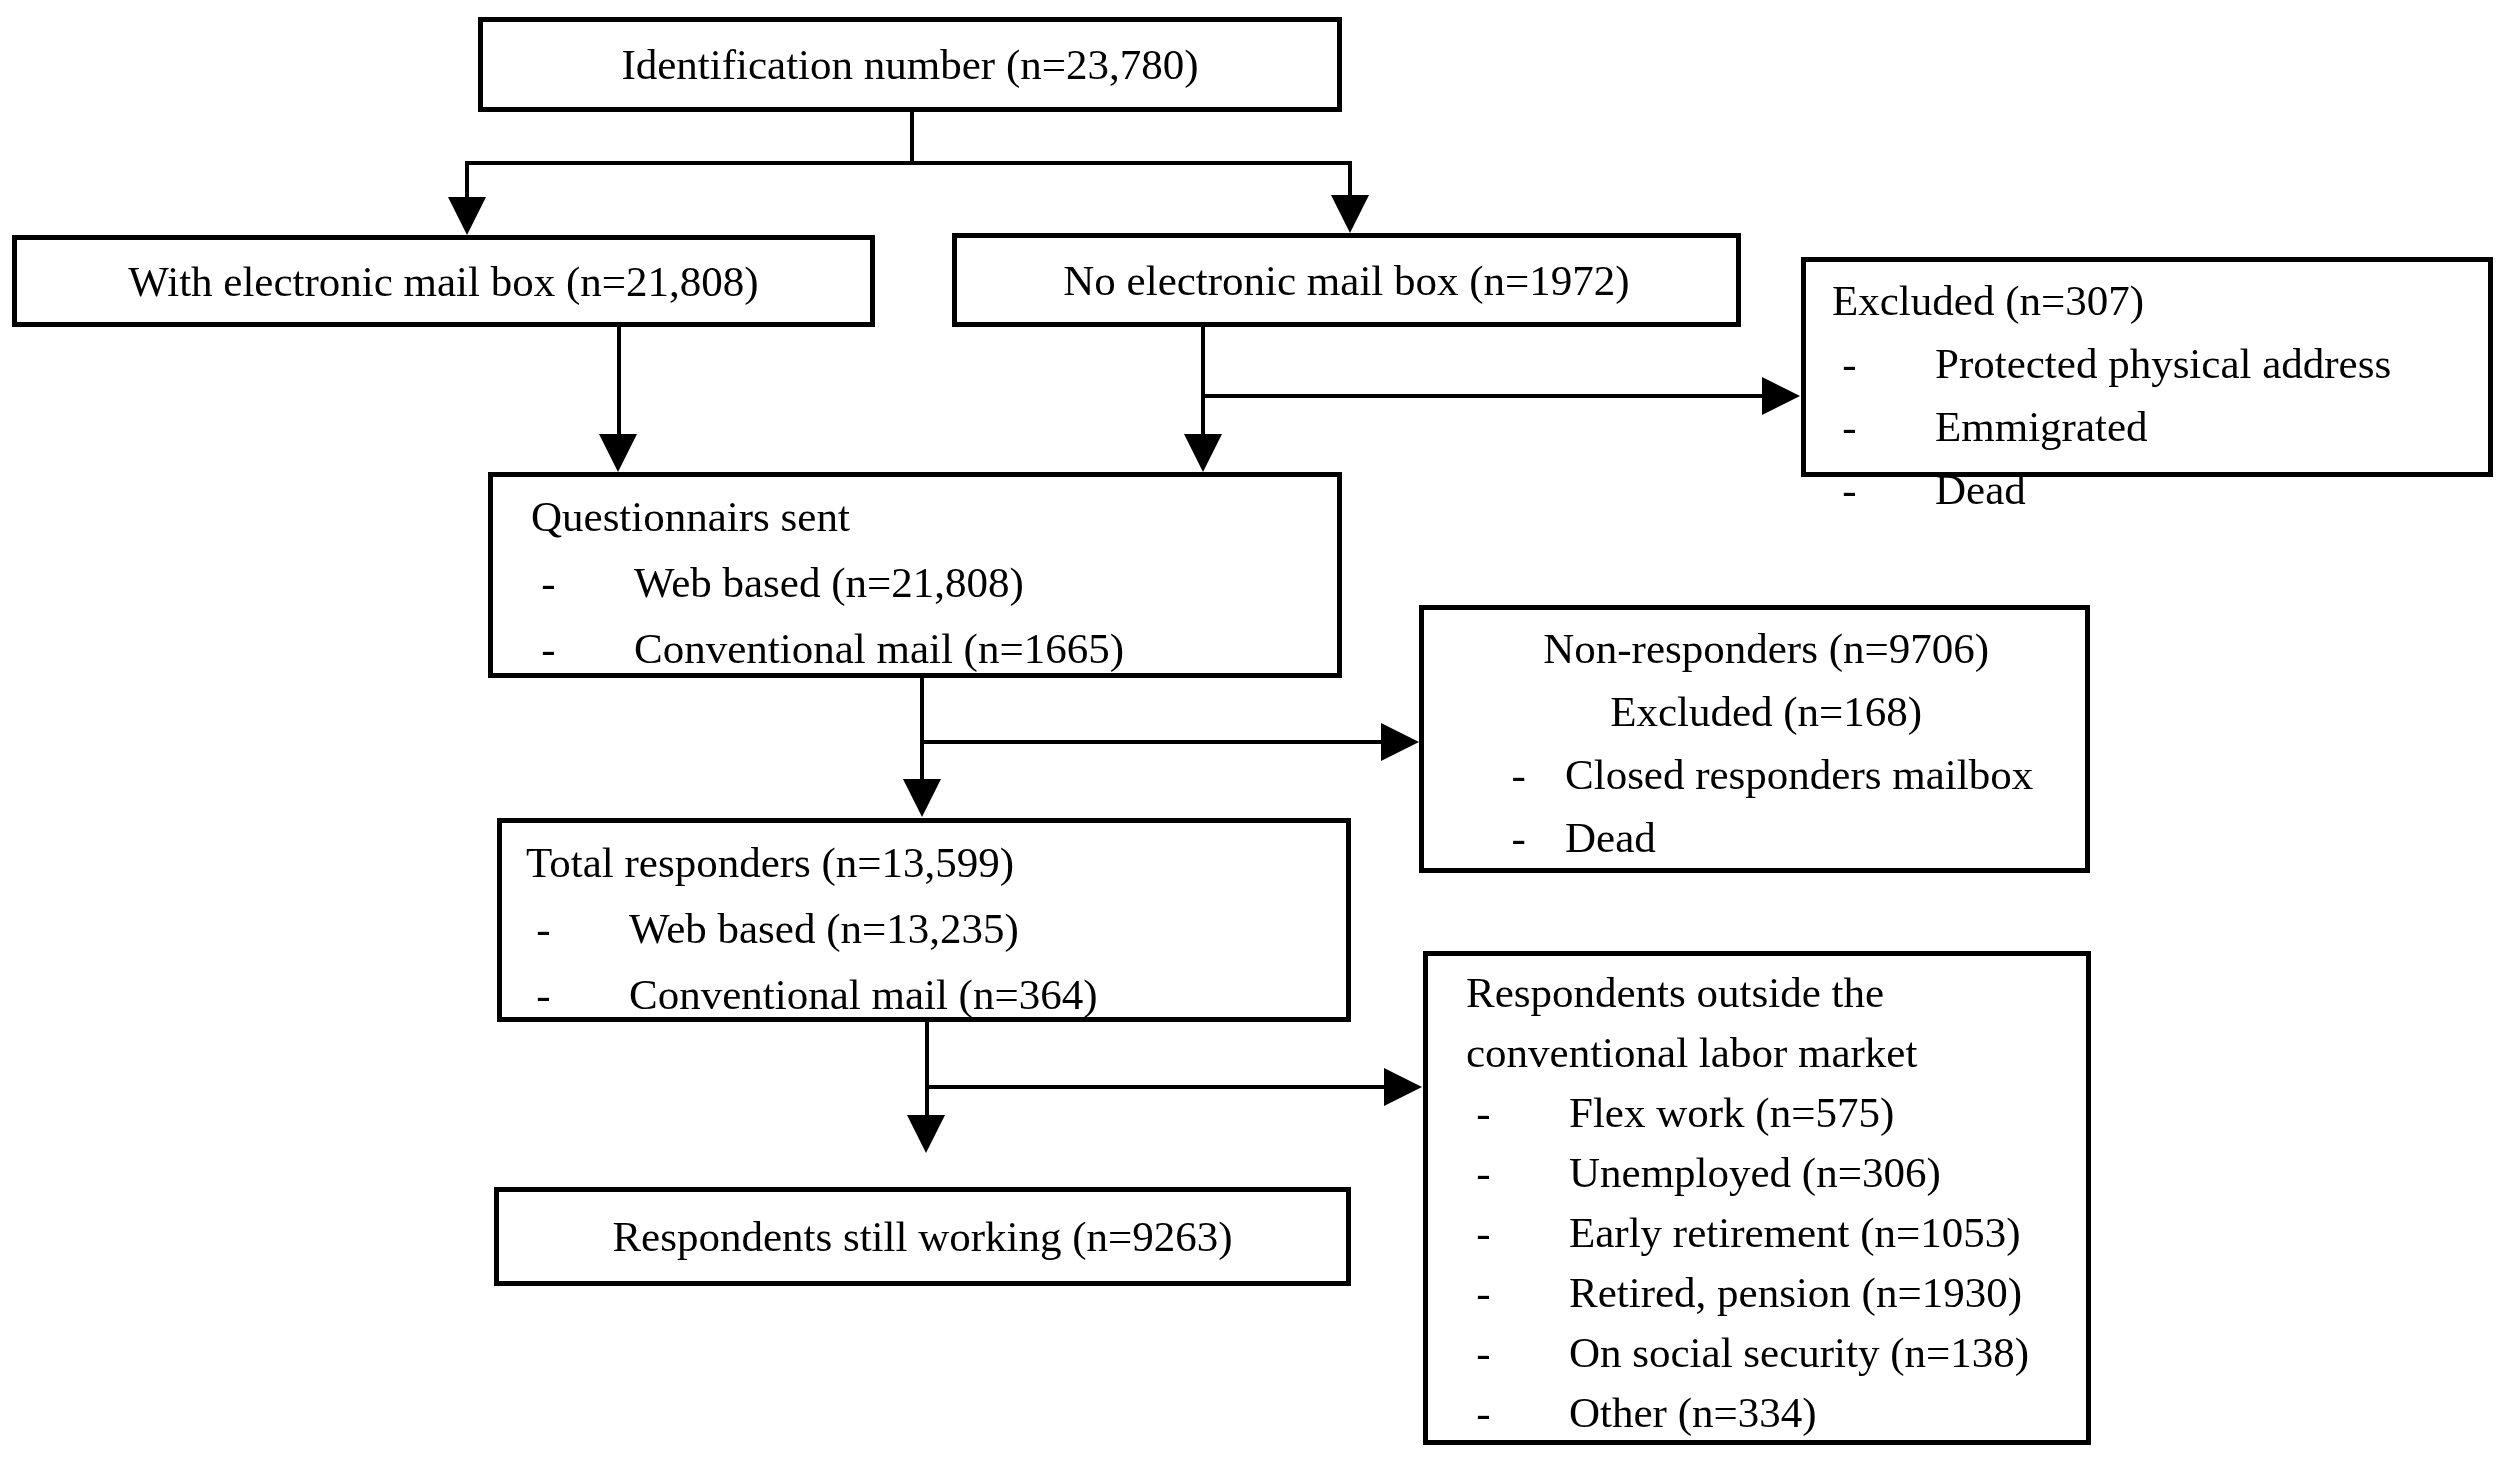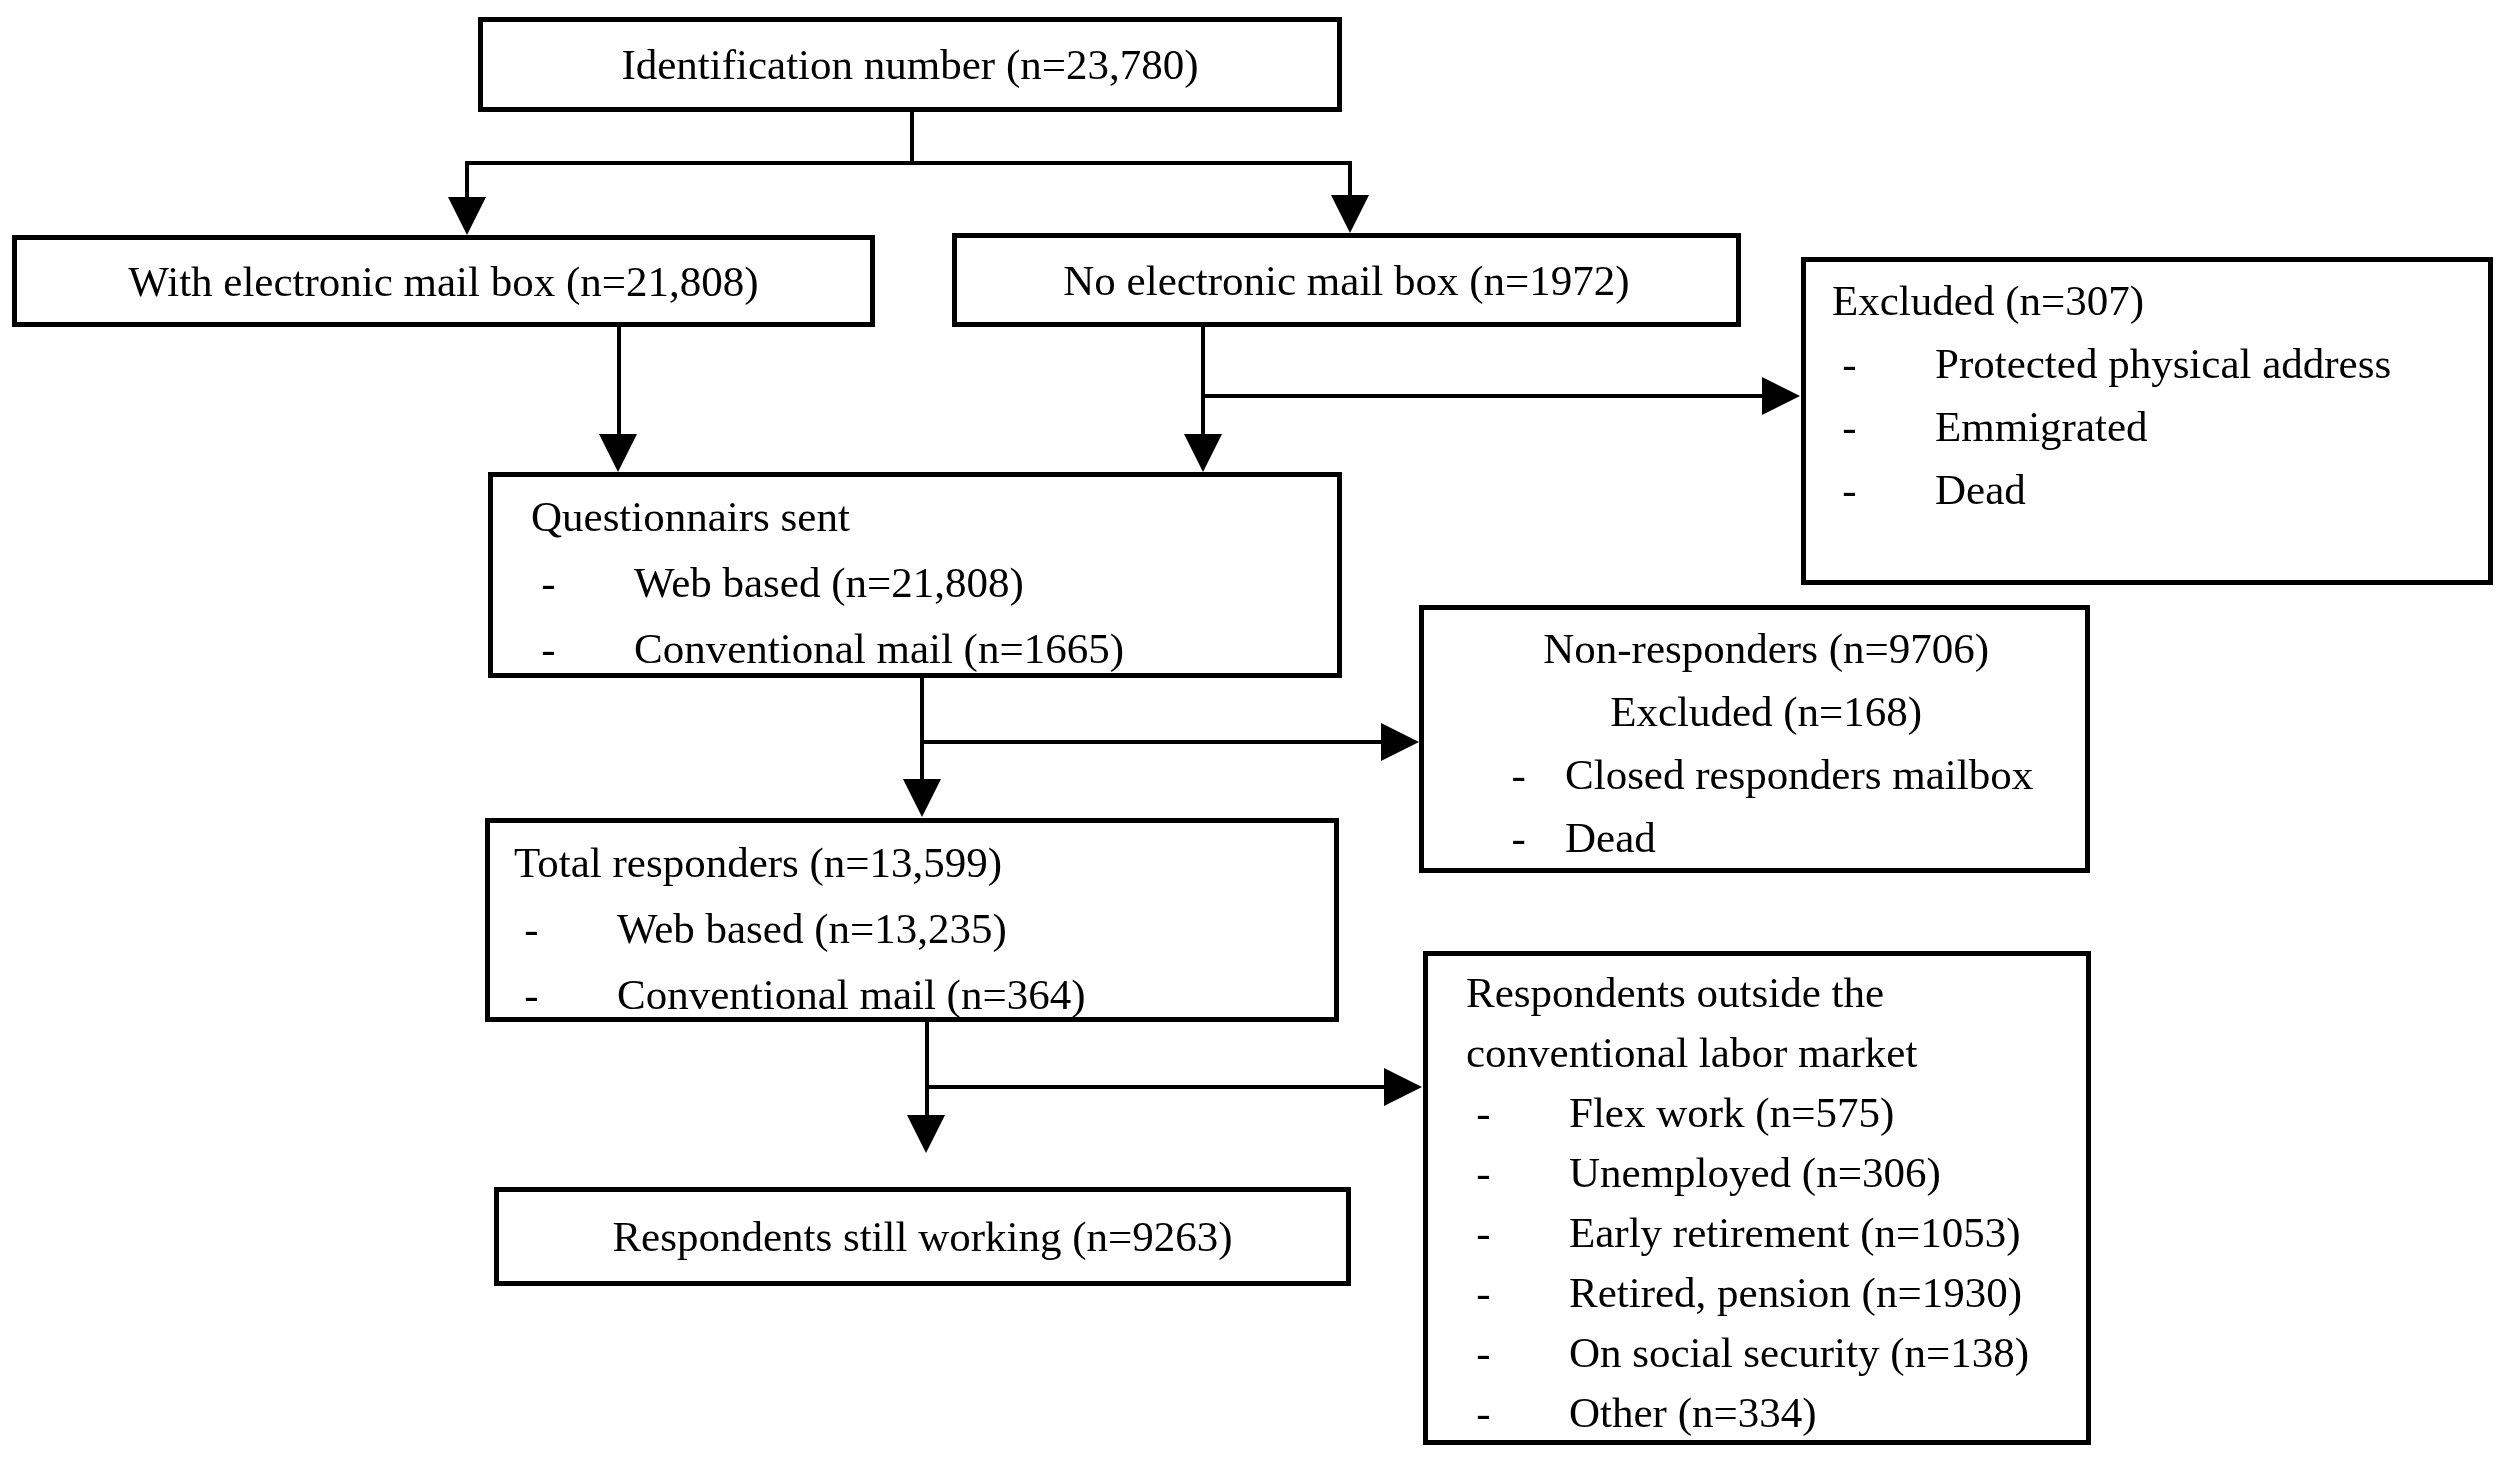--- a/index.html
+++ b/index.html
@@ -88,7 +88,7 @@
     <span>No electronic mail box (n=1972)</span>
   </div>
 
-  <div class="box list" style="left:1801px; top:257px; width:692px; height:328px;padding-left:26px;">
+  <div class="box list" style="left:1801px; top:257px; width:692px; height:220px;padding-left:26px;">
     <div>Excluded (n=307)</div>
     <div class="li">
       <span class="dash">-</span>

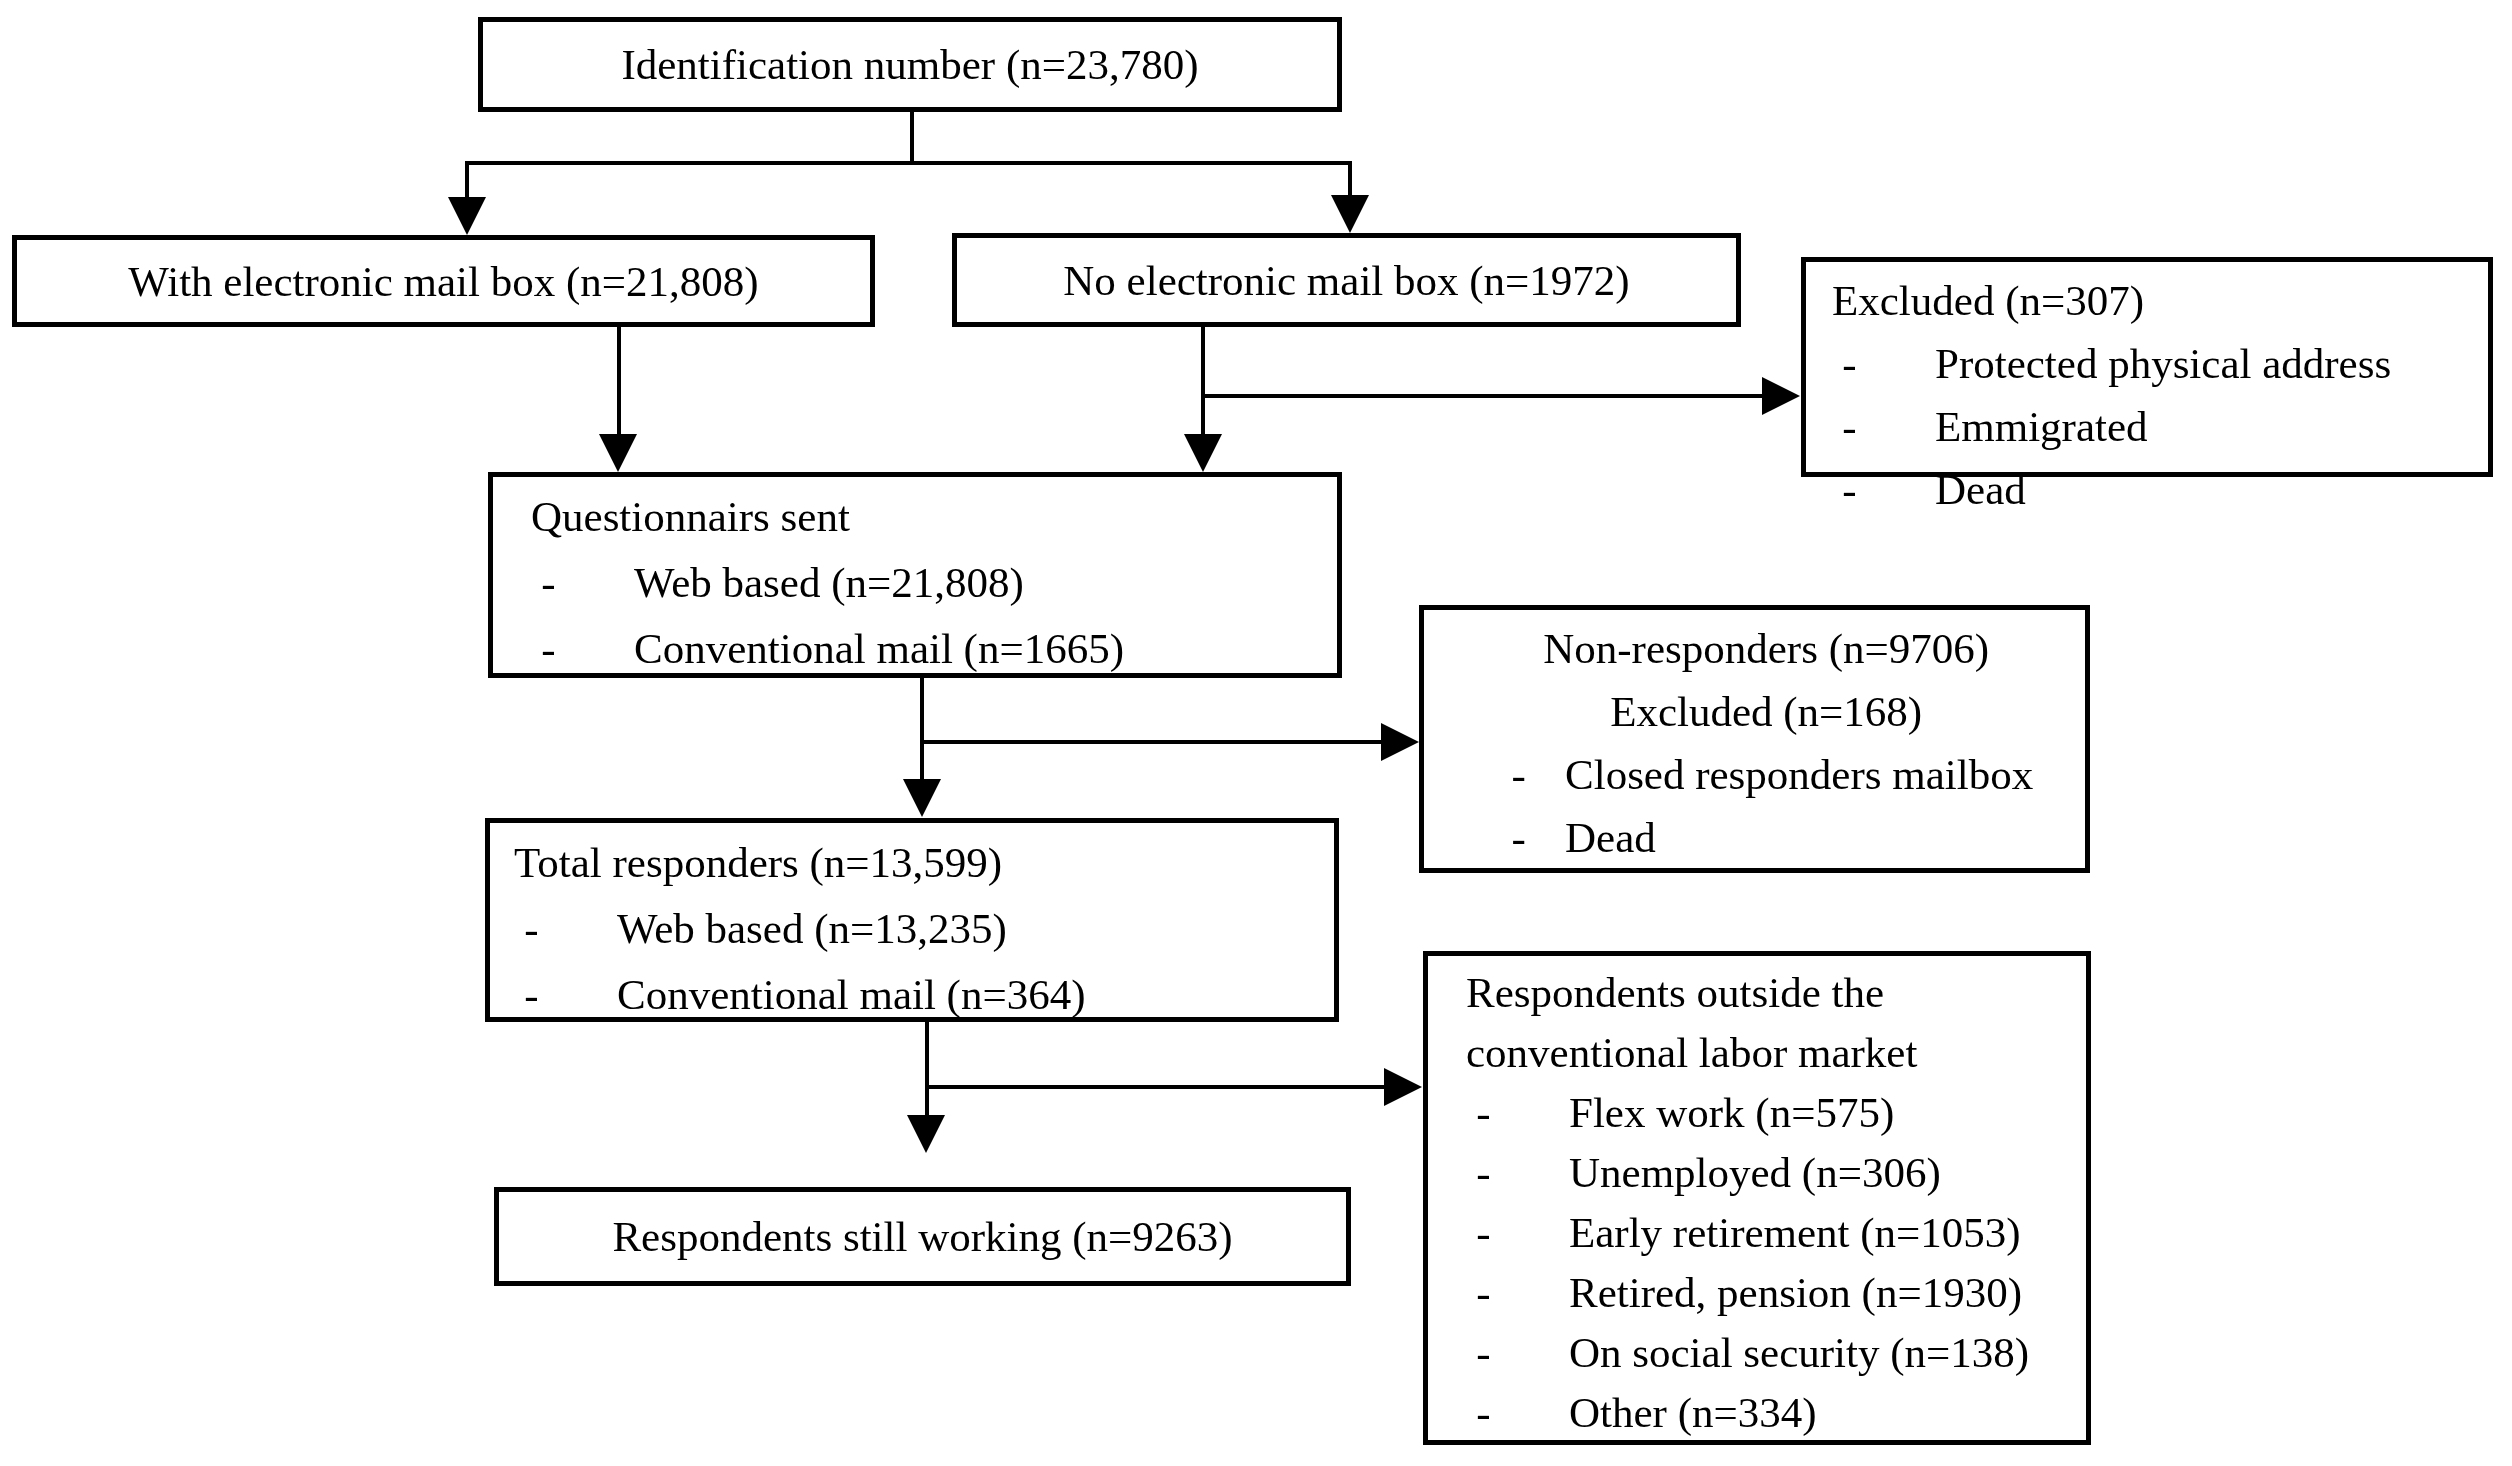--- a/index.html
+++ b/index.html
@@ -129,7 +129,7 @@
     </div>
   </div>
 
-  <div class="box list lh90" style="left:485px; top:818px; width:854px; height:204px;padding-left:24px;">
+  <div class="box list lh90" style="left:497px; top:818px; width:854px; height:204px;padding-left:24px;">
     <div>Total responders (n=13,599)</div>
     <div class="li">
       <span class="dash">-</span>

